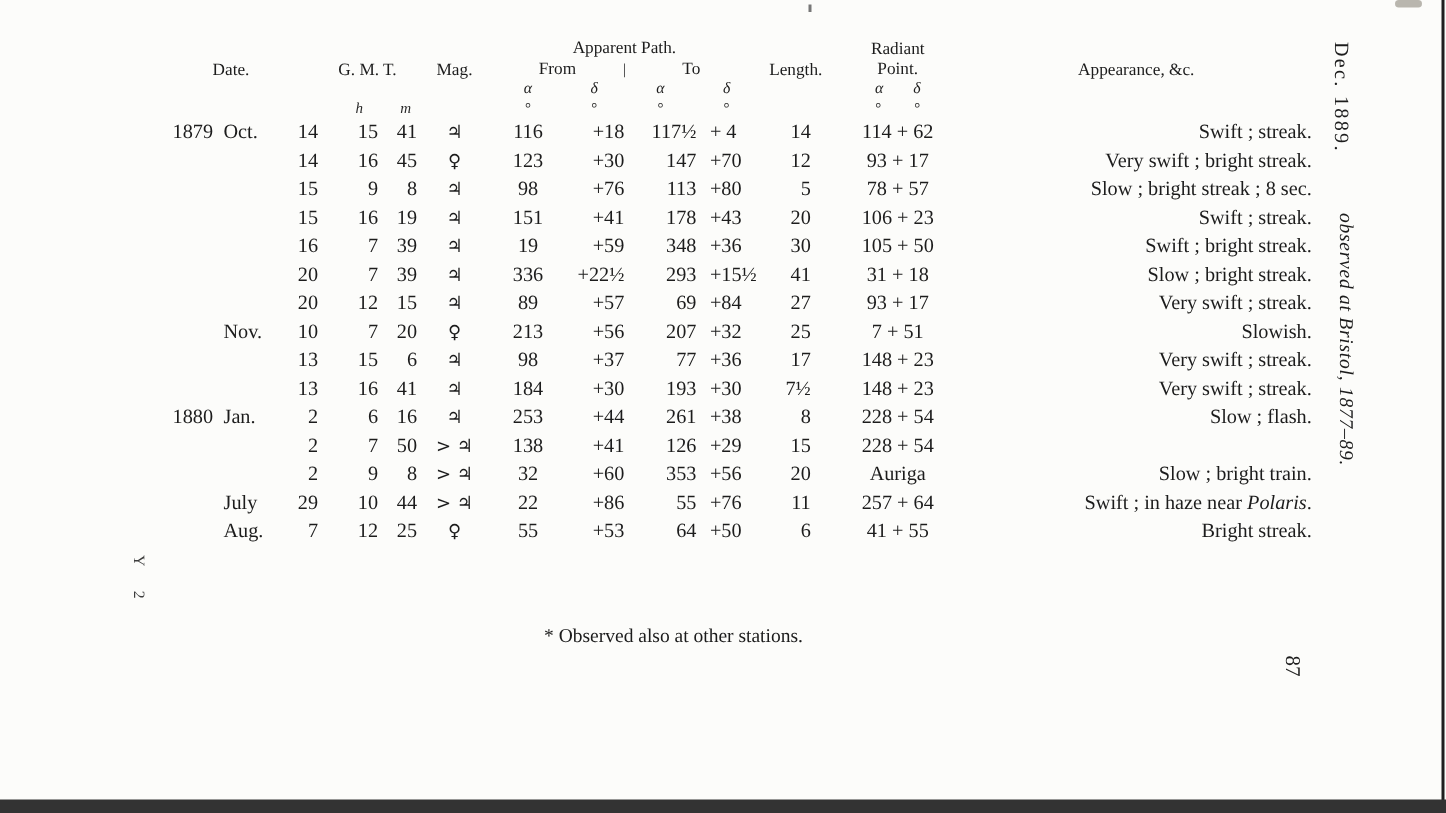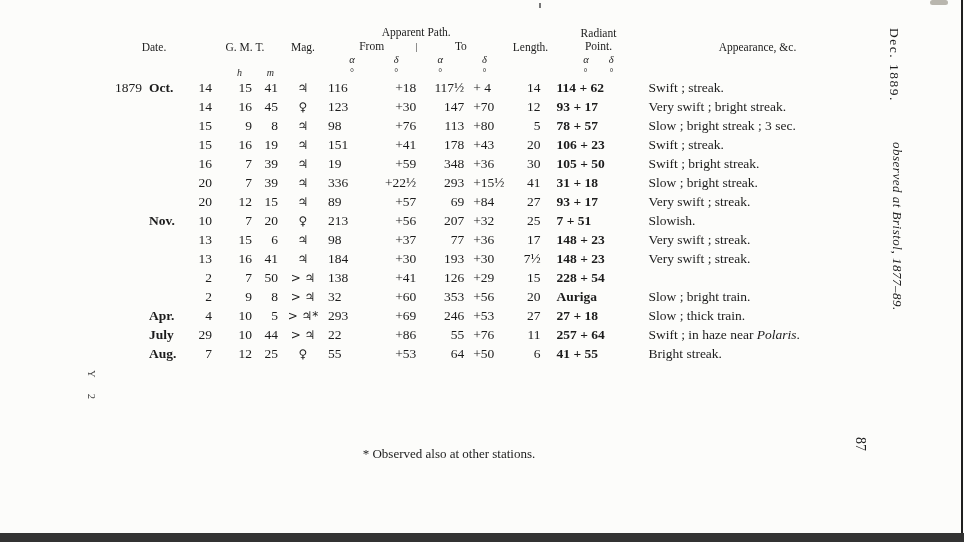--- a/index.html
+++ b/index.html
@@ -45,7 +45,7 @@
 
   tbody td{font-size:13.5px;height:19px;vertical-align:middle;}
   td.col-year{text-align:right;}
-  td.col-month{text-align:left;padding-left:7px;font-weight:bold;}
+  td.col-month{text-align:left;padding-left:7px;}
   td.col-day{text-align:right;}
   td.col-h{text-align:right;}
   td.col-m{text-align:right;}

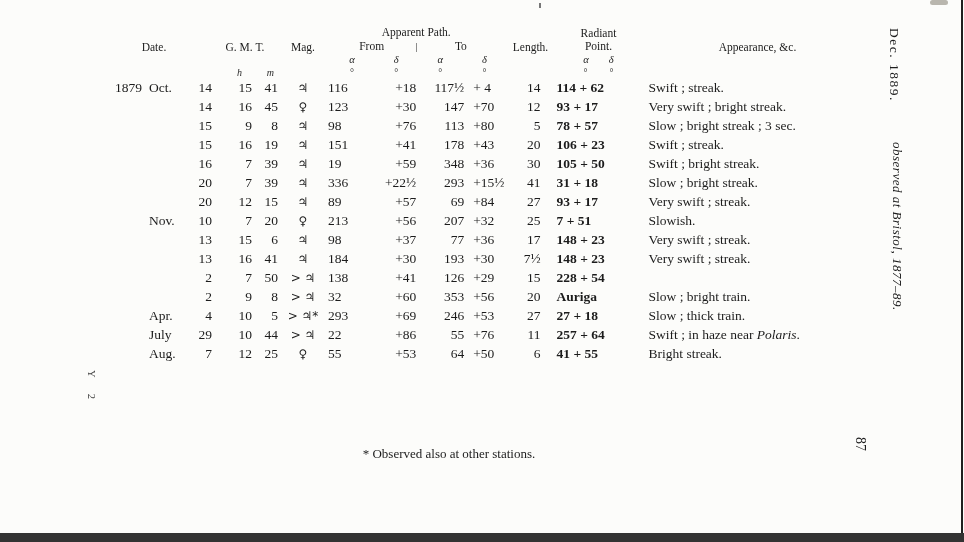--- a/index.html
+++ b/index.html
@@ -50,7 +50,7 @@
   td.col-h{text-align:right;}
   td.col-m{text-align:right;}
   td.col-mag{text-align:center;font-family:"DejaVu Sans","DejaVu Serif",sans-serif;font-size:12px;}
-  td.col-fa{text-align:left;margin-top:44px;}
+  td.col-fa{text-align:center;margin-top:44px;}
   td.col-fd{text-align:right;padding-left:9px;}
   td.col-ta{text-align:right;}
   td.col-td{text-align:left;padding-left:9px;}

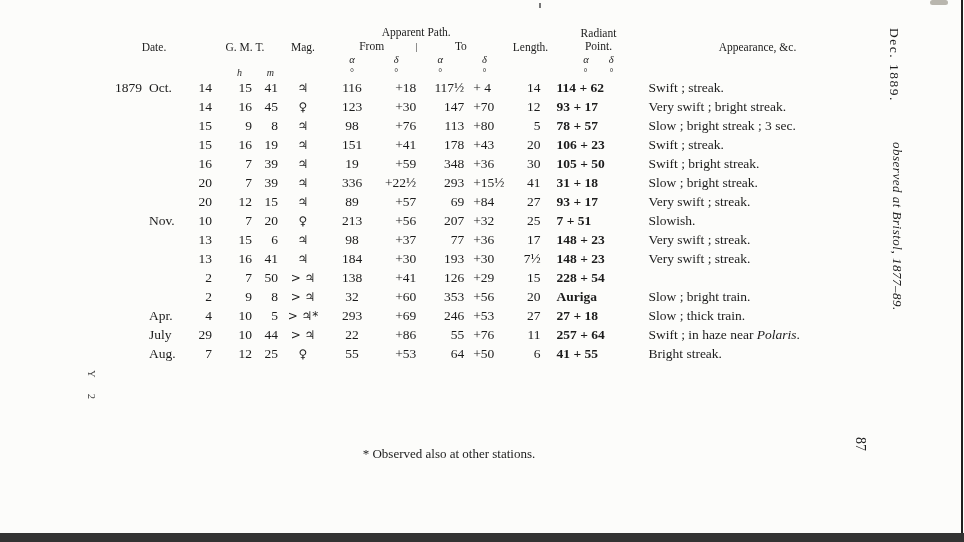--- a/index.html
+++ b/index.html
@@ -55,7 +55,7 @@
   td.col-ta{text-align:right;}
   td.col-td{text-align:left;padding-left:9px;}
   td.col-len{text-align:right;padding-right:16px;}
-  td.col-rad{font-weight:bold;}
+  td.col-rad{text-align:center;}
   td.col-app{text-align:left;padding-left:8px;}
 
   .footnote{position:absolute;left:96px;top:446px;width:706px;text-align:center;font-size:13px;}

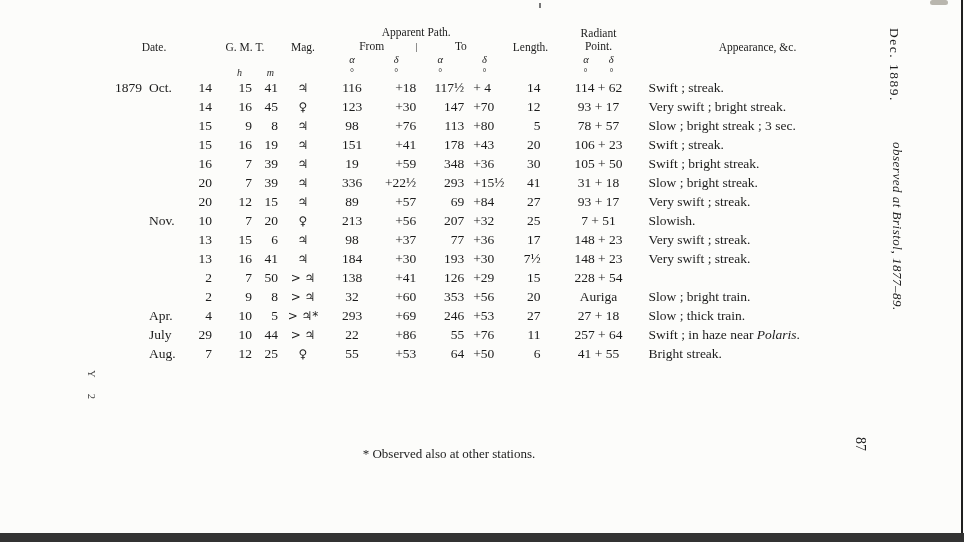--- a/index.html
+++ b/index.html
@@ -56,7 +56,7 @@
   td.col-td{text-align:left;padding-left:9px;}
   td.col-len{text-align:right;padding-right:16px;}
   td.col-rad{text-align:center;}
-  td.col-app{text-align:left;padding-left:8px;}
+  td.col-app{text-align:right;padding-left:8px;}
 
   .footnote{position:absolute;left:96px;top:446px;width:706px;text-align:center;font-size:13px;}
 </style>

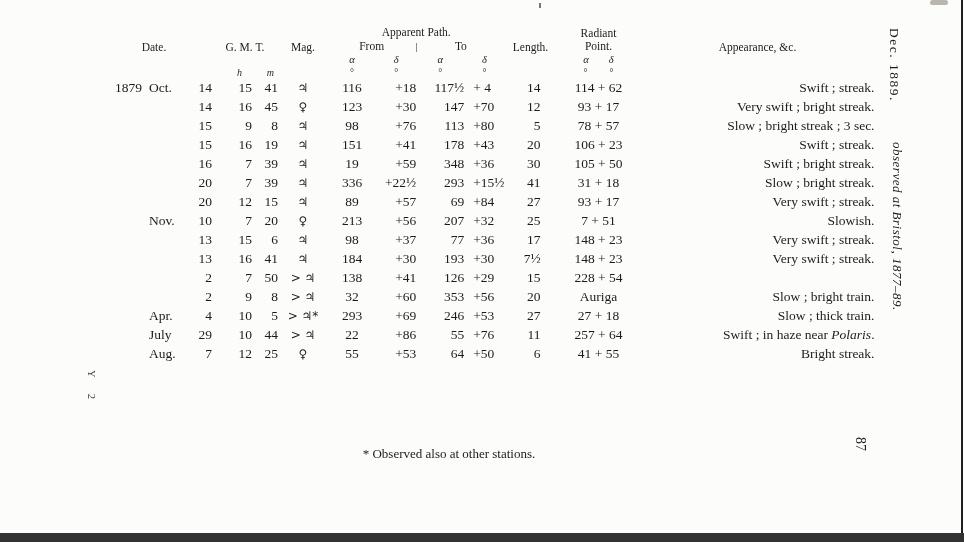--- a/index.html
+++ b/index.html
@@ -176,7 +176,7 @@
             <td class="col-td">+80</td>
             <td class="col-len">5</td>
             <td class="col-rad">78 + 57</td>
-            <td class="col-app">Slow ; bright streak ; 3 sec.</td>
+            <td class="col-app">Slow ; bright streak ; 8 sec.</td>
           </tr>
           <tr>
             <td class="col-year"></td>

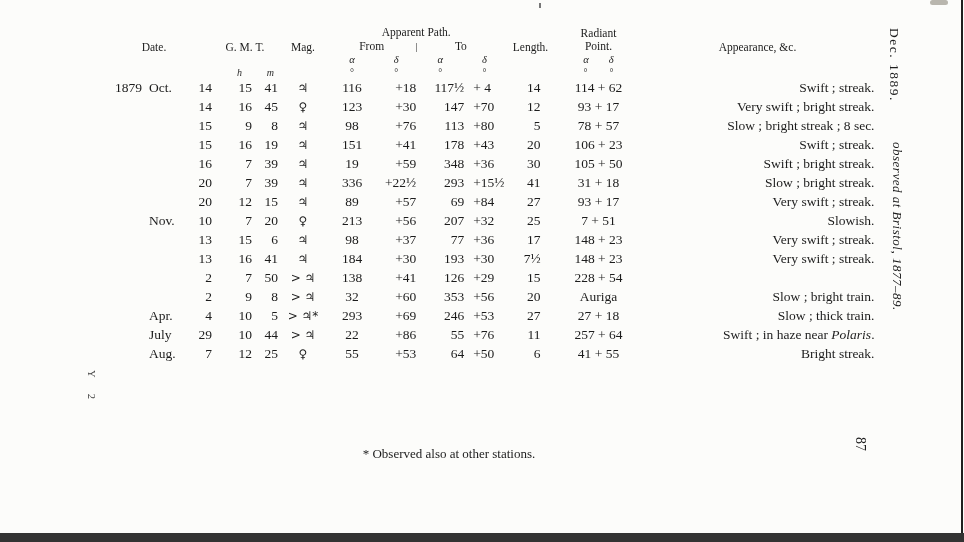--- a/index.html
+++ b/index.html
@@ -284,6 +284,21 @@
             <td class="col-app">Very swift ; streak.</td>
           </tr>
           <tr>
+            <td class="col-year">1880</td>
+            <td class="col-month">Jan.</td>
+            <td class="col-day">2</td>
+            <td class="col-h">6</td>
+            <td class="col-m">16</td>
+            <td class="col-mag">♃</td>
+            <td class="col-fa">253</td>
+            <td class="col-fd">+44</td>
+            <td class="col-ta">261</td>
+            <td class="col-td">+38</td>
+            <td class="col-len">8</td>
+            <td class="col-rad">228 + 54</td>
+            <td class="col-app">Slow ; flash.</td>
+          </tr>
+          <tr>
             <td class="col-year"></td>
             <td class="col-month"></td>
             <td class="col-day">2</td>

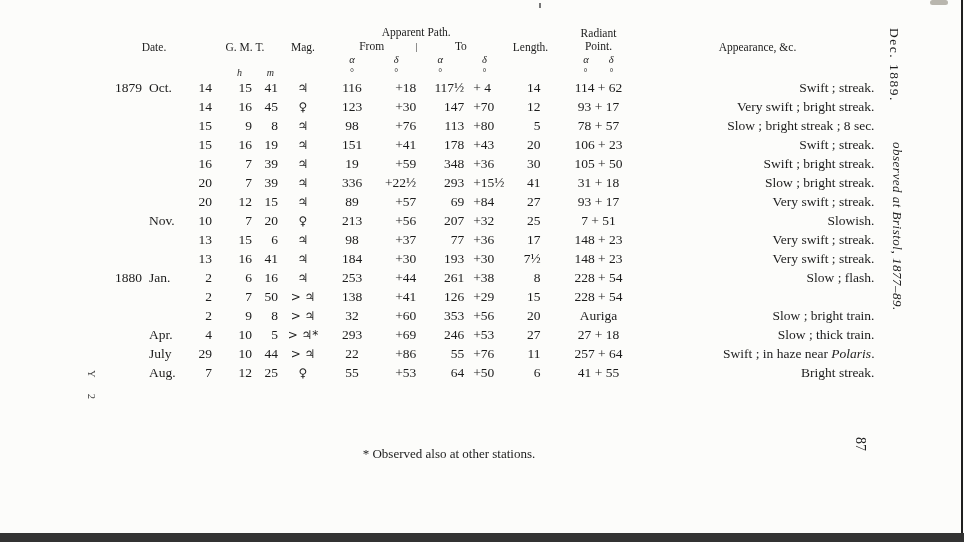--- a/index.html
+++ b/index.html
@@ -330,21 +330,6 @@
           </tr>
           <tr>
             <td class="col-year"></td>
-            <td class="col-month">Apr.</td>
-            <td class="col-day">4</td>
-            <td class="col-h">10</td>
-            <td class="col-m">5</td>
-            <td class="col-mag">&gt; ♃*</td>
-            <td class="col-fa">293</td>
-            <td class="col-fd">+69</td>
-            <td class="col-ta">246</td>
-            <td class="col-td">+53</td>
-            <td class="col-len">27</td>
-            <td class="col-rad">27 + 18</td>
-            <td class="col-app">Slow ; thick train.</td>
-          </tr>
-          <tr>
-            <td class="col-year"></td>
             <td class="col-month">July</td>
             <td class="col-day">29</td>
             <td class="col-h">10</td>

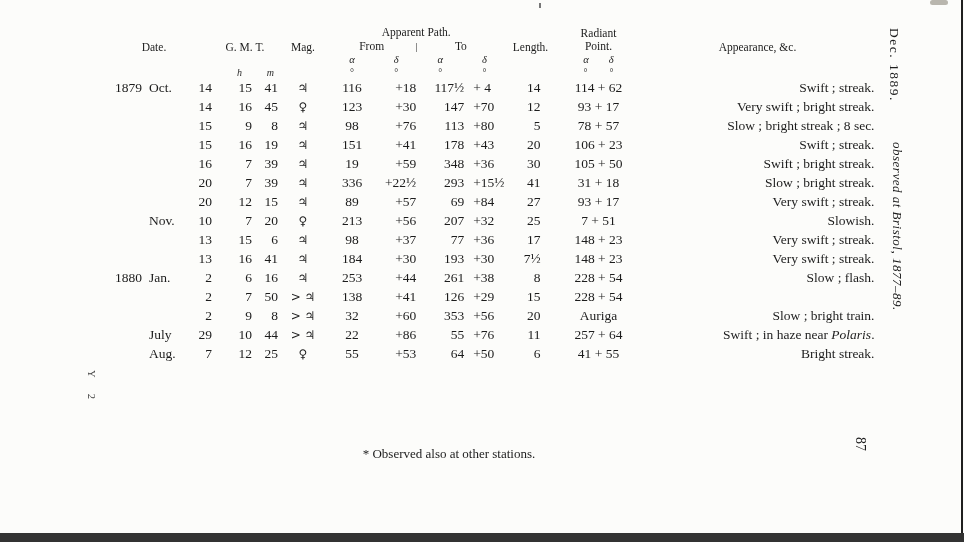--- a/index.html
+++ b/index.html
@@ -58,7 +58,7 @@
   td.col-rad{text-align:center;}
   td.col-app{text-align:right;padding-left:8px;}
 
-  .footnote{position:absolute;left:96px;top:446px;width:706px;text-align:center;font-size:13px;}
+  .footnote{position:absolute;left:96px;top:416px;width:706px;text-align:center;font-size:13px;}
 </style>
 </head>
 <body>

